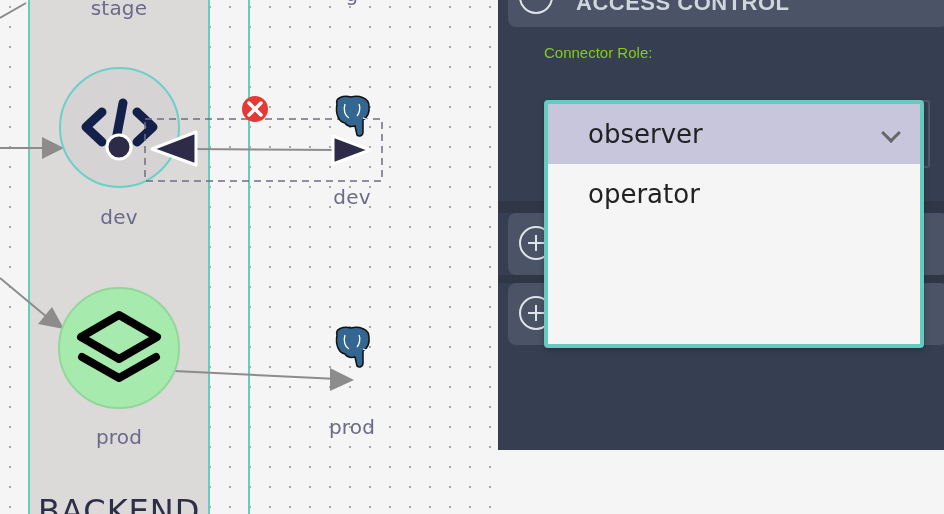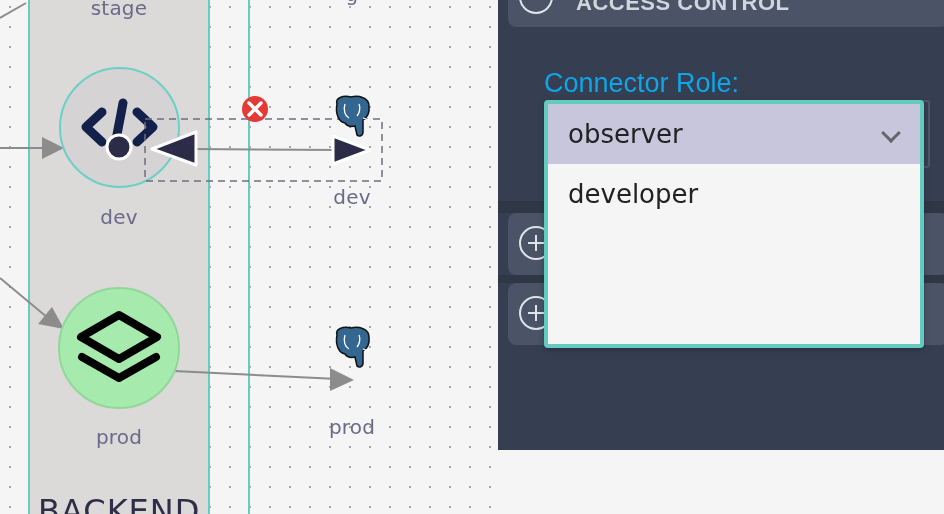--- a/index.html
+++ b/index.html
@@ -75,7 +75,7 @@
     .separator-dark { position: absolute; left: 0; width: 446px; height: 12px; background: #2f3747; }
 
     .field-label {
-      position: absolute; left: 46px; top: 68px; font-size: 27px; color: #0ea5e9; white-space: nowrap;
+      position: absolute; left: 46px; top: 44px; font-size: 15px; color: #84cc16; white-space: nowrap;
     }
     .select-shadow {
       position: absolute; left: 56px; top: 100px; width: 376px; height: 68px;

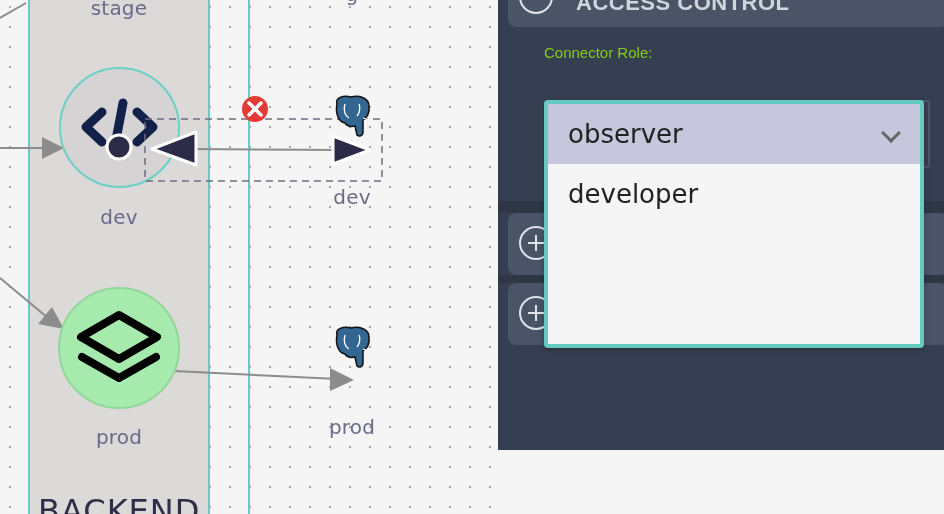--- a/index.html
+++ b/index.html
@@ -87,7 +87,7 @@
       box-shadow: 0 2px 6px rgba(0,0,0,0.25);
     }
     .dropdown .option {
-      height: 60px; line-height: 60px; padding-left: 20px; font-size: 26px; color: #222;
+      height: 60px; line-height: 60px; padding-left: 40px; font-size: 26px; color: #222;
       font-family: "DejaVu Sans", sans-serif;
     }
     .dropdown .option.selected { background: #c7c6dc; height: 60px; position: relative; }

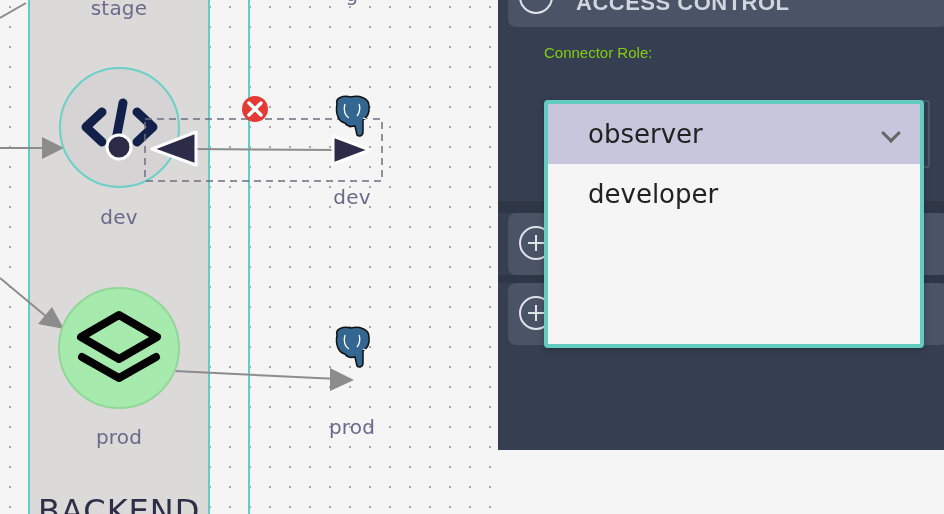--- a/index.html
+++ b/index.html
@@ -195,6 +195,9 @@
       <span class="chevron"></span>
     </div>
     <div class="option">
+      <span>operator</span>
+    </div>
+    <div class="option">
       <span>developer</span>
     </div>
   </div>

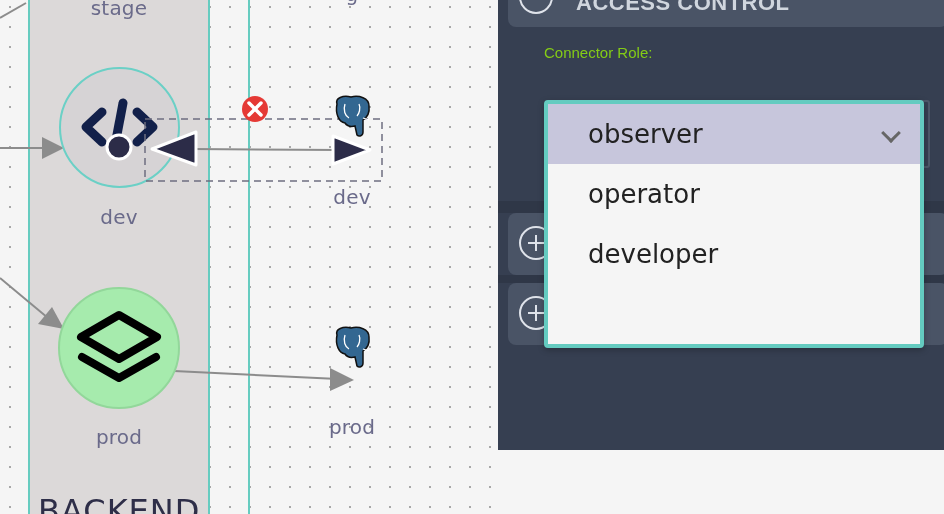--- a/index.html
+++ b/index.html
@@ -197,9 +197,6 @@
     <div class="option">
       <span>operator</span>
     </div>
-    <div class="option">
-      <span>developer</span>
-    </div>
   </div>
 </div>
 

